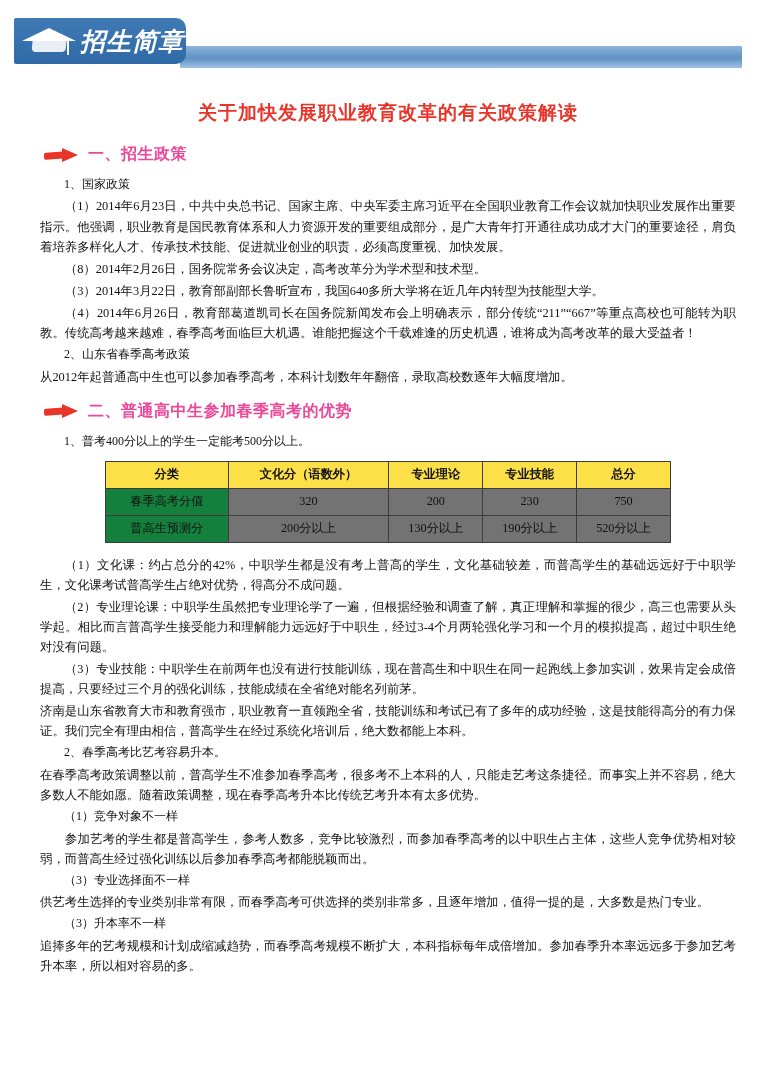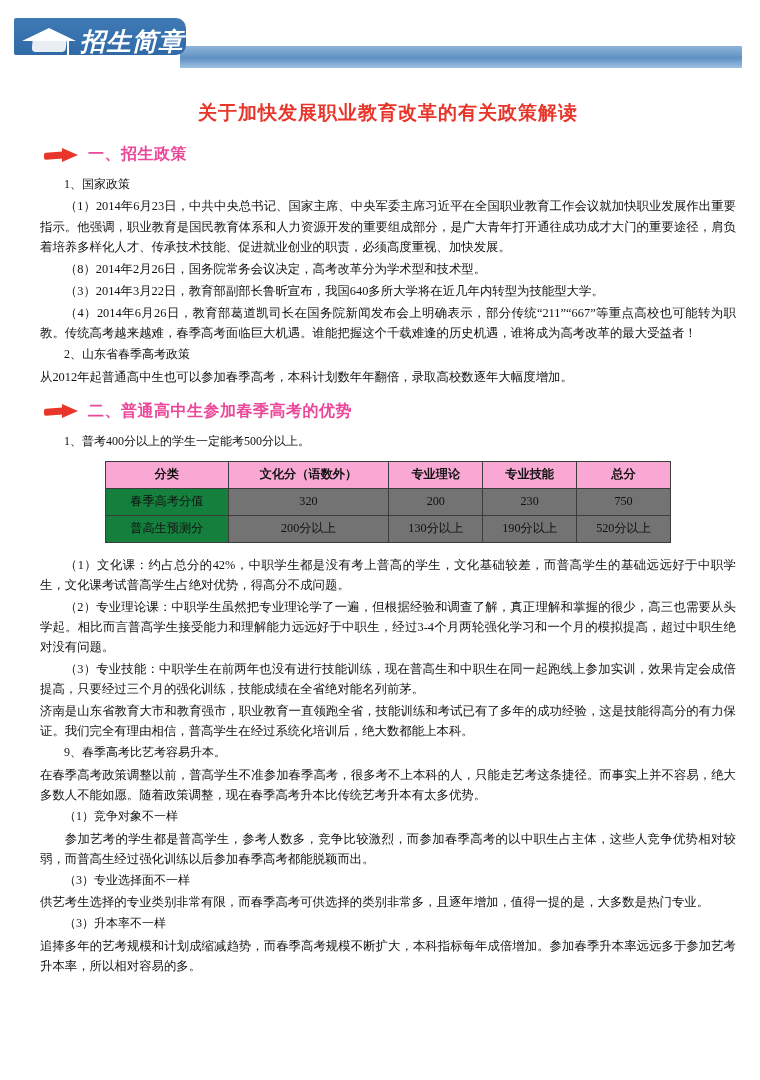--- a/index.html
+++ b/index.html
@@ -35,7 +35,7 @@
     left: 14px;
     top: 18px;
     width: 172px;
-    height: 37px;
+    height: 46px;
     background: linear-gradient(180deg, #3f7ab5 0%, #2f6aa7 100%);
     border-radius: 2px 10px 10px 2px;
     overflow: hidden;

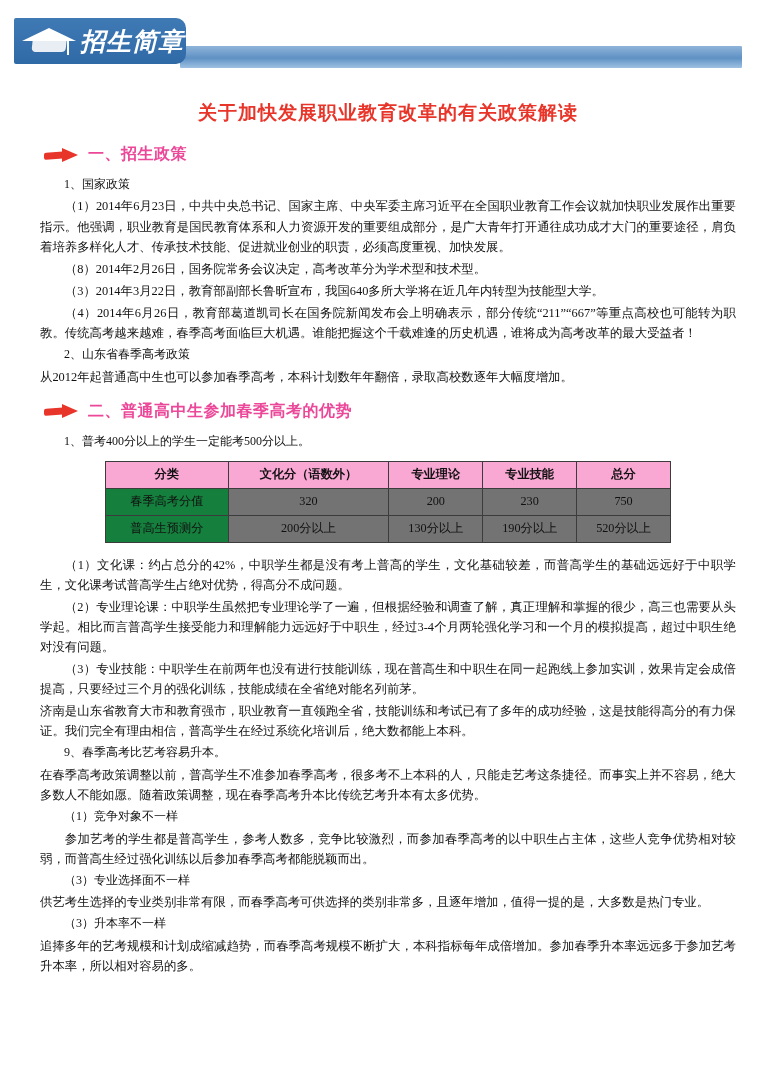--- a/index.html
+++ b/index.html
@@ -166,7 +166,7 @@
     line-height: 1.3;
   }
   thead th {
-    background: #f9a8d4;
+    background: #fde047;
     font-weight: bold;
     text-align: center;
   }

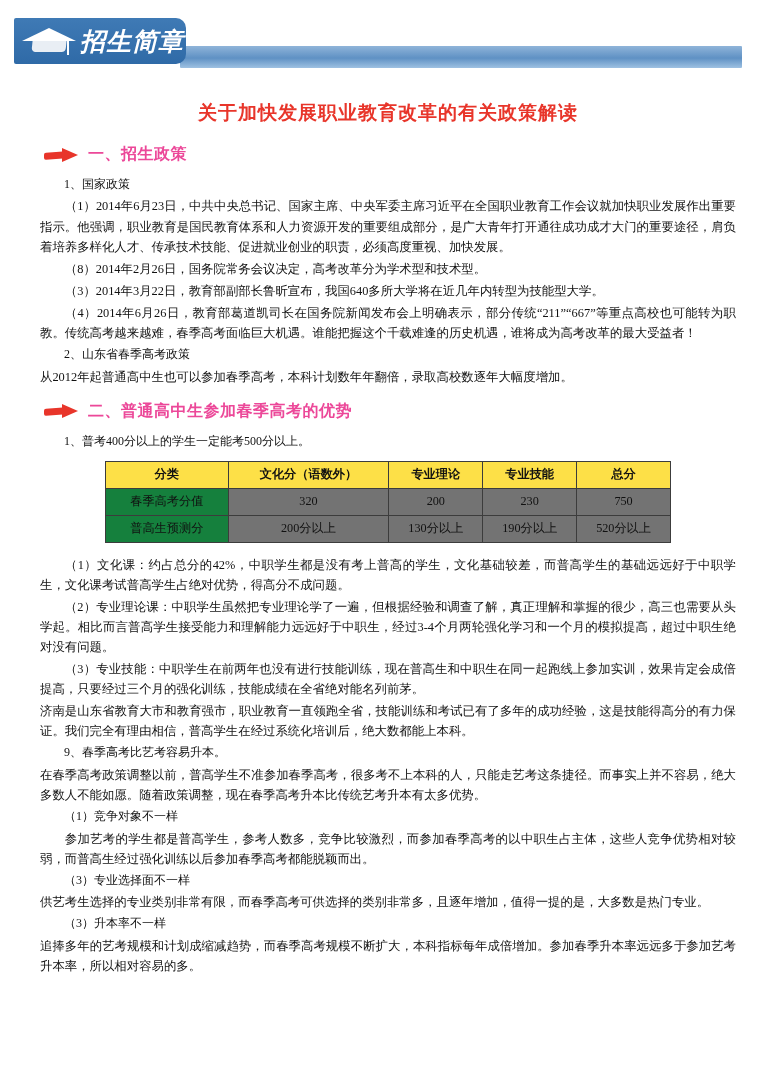--- a/index.html
+++ b/index.html
@@ -256,7 +256,7 @@
   <p class="indent1">（2）专业理论课：中职学生虽然把专业理论学了一遍，但根据经验和调查了解，真正理解和掌握的很少，高三也需要从头学起。相比而言普高学生接受能力和理解能力远远好于中职生，经过3-4个月两轮强化学习和一个月的模拟提高，超过中职生绝对没有问题。</p>
   <p class="indent1">（3）专业技能：中职学生在前两年也没有进行技能训练，现在普高生和中职生在同一起跑线上参加实训，效果肯定会成倍提高，只要经过三个月的强化训练，技能成绩在全省绝对能名列前茅。</p>
   <p class="flush">济南是山东省教育大市和教育强市，职业教育一直领跑全省，技能训练和考试已有了多年的成功经验，这是技能得高分的有力保证。我们完全有理由相信，普高学生在经过系统化培训后，绝大数都能上本科。</p>
-  <p class="sub-head">9、春季高考比艺考容易升本。</p>
+  <p class="sub-head">2、春季高考比艺考容易升本。</p>
   <p class="flush">在春季高考政策调整以前，普高学生不准参加春季高考，很多考不上本科的人，只能走艺考这条捷径。而事实上并不容易，绝大多数人不能如愿。随着政策调整，现在春季高考升本比传统艺考升本有太多优势。</p>
   <p class="sub-head">（1）竞争对象不一样</p>
   <p class="indent1">参加艺考的学生都是普高学生，参考人数多，竞争比较激烈，而参加春季高考的以中职生占主体，这些人竞争优势相对较弱，而普高生经过强化训练以后参加春季高考都能脱颖而出。</p>

